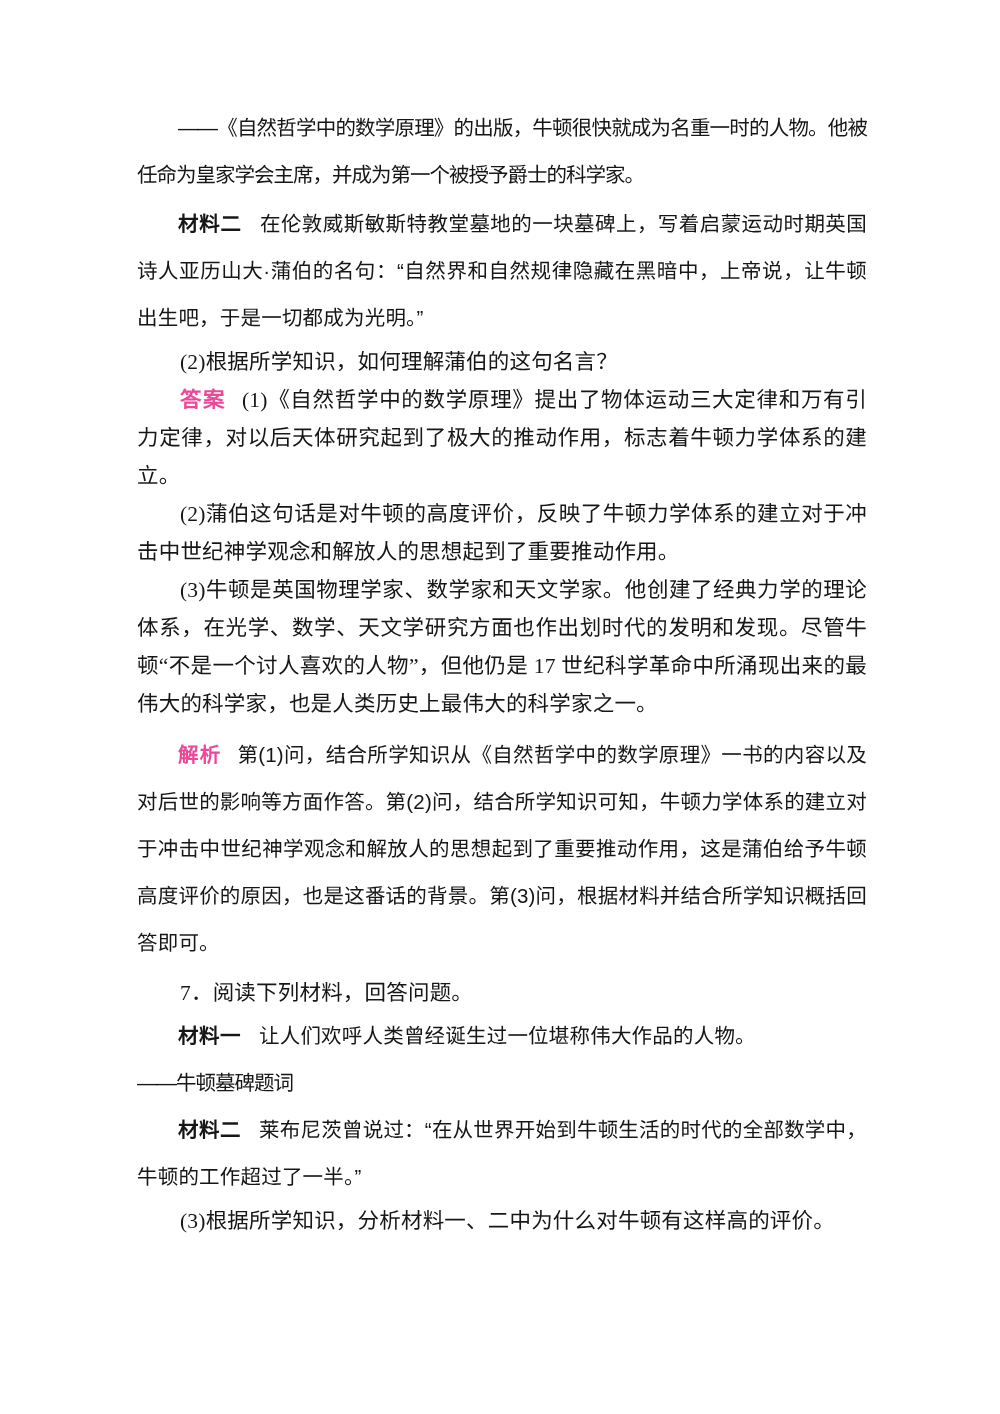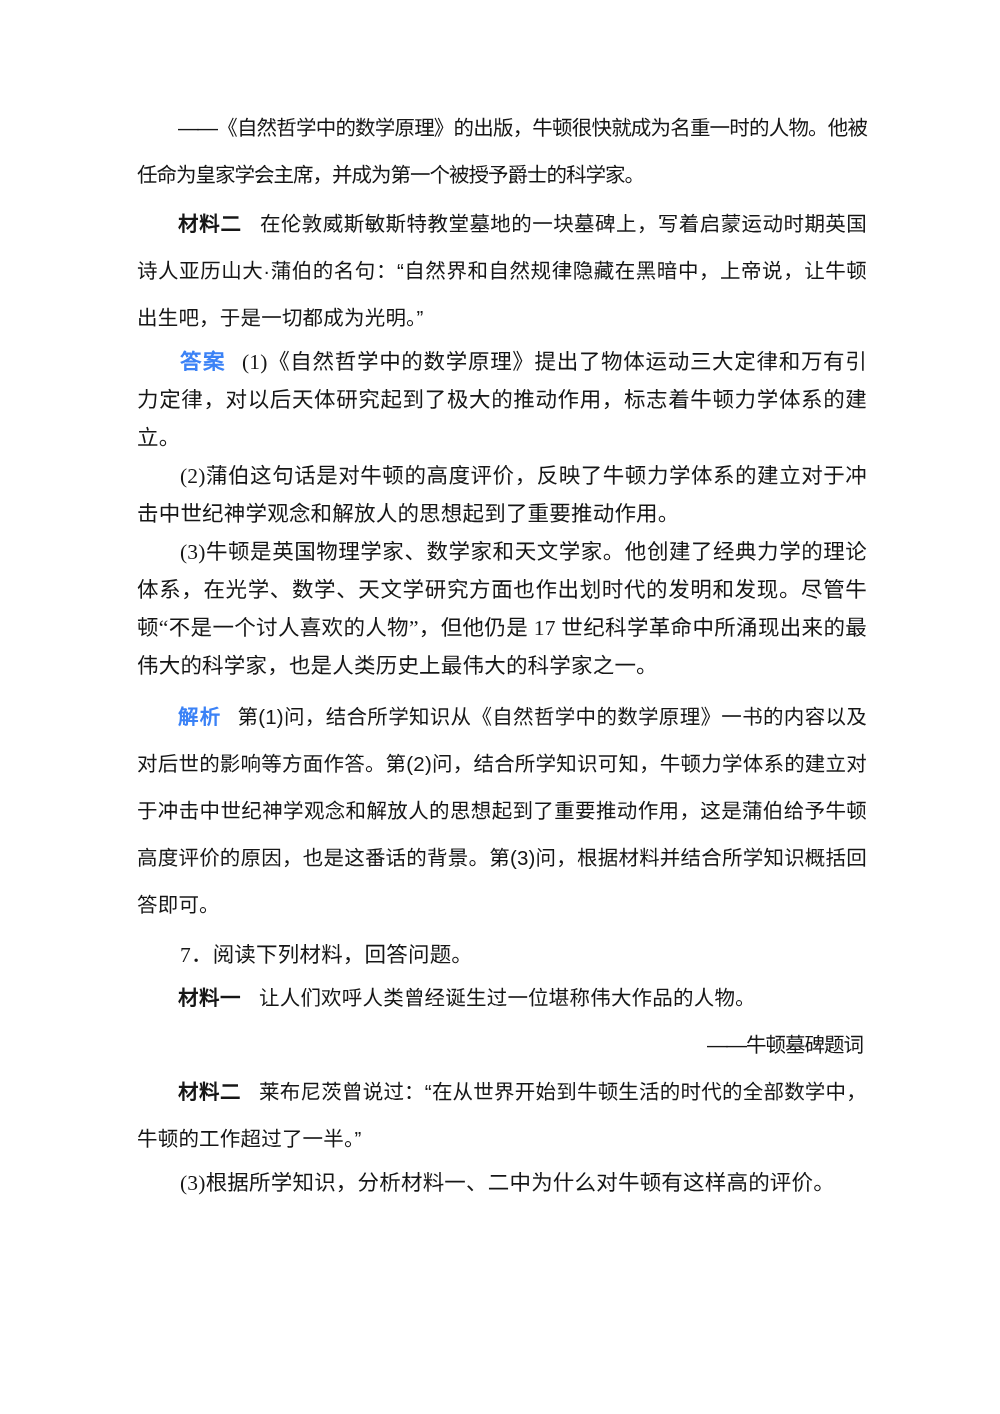--- a/index.html
+++ b/index.html
@@ -121,6 +121,7 @@
     <div class="gap-sm"></div>
 
 
+    <p class="para serif indent">(2)根据所学知识，如何理解蒲伯的这句名言？</p>
 
 
     <p class="para serif indent"><span class="tag-red serif-tag">答案</span><span class="tag-gap"></span><span>(1)《自然哲学中的数学原理》提出了物体运动三大定律和万有引力定律，对以后天体研究起到了极大的推动作用，标志着牛顿力学体系的建立。</span></p>

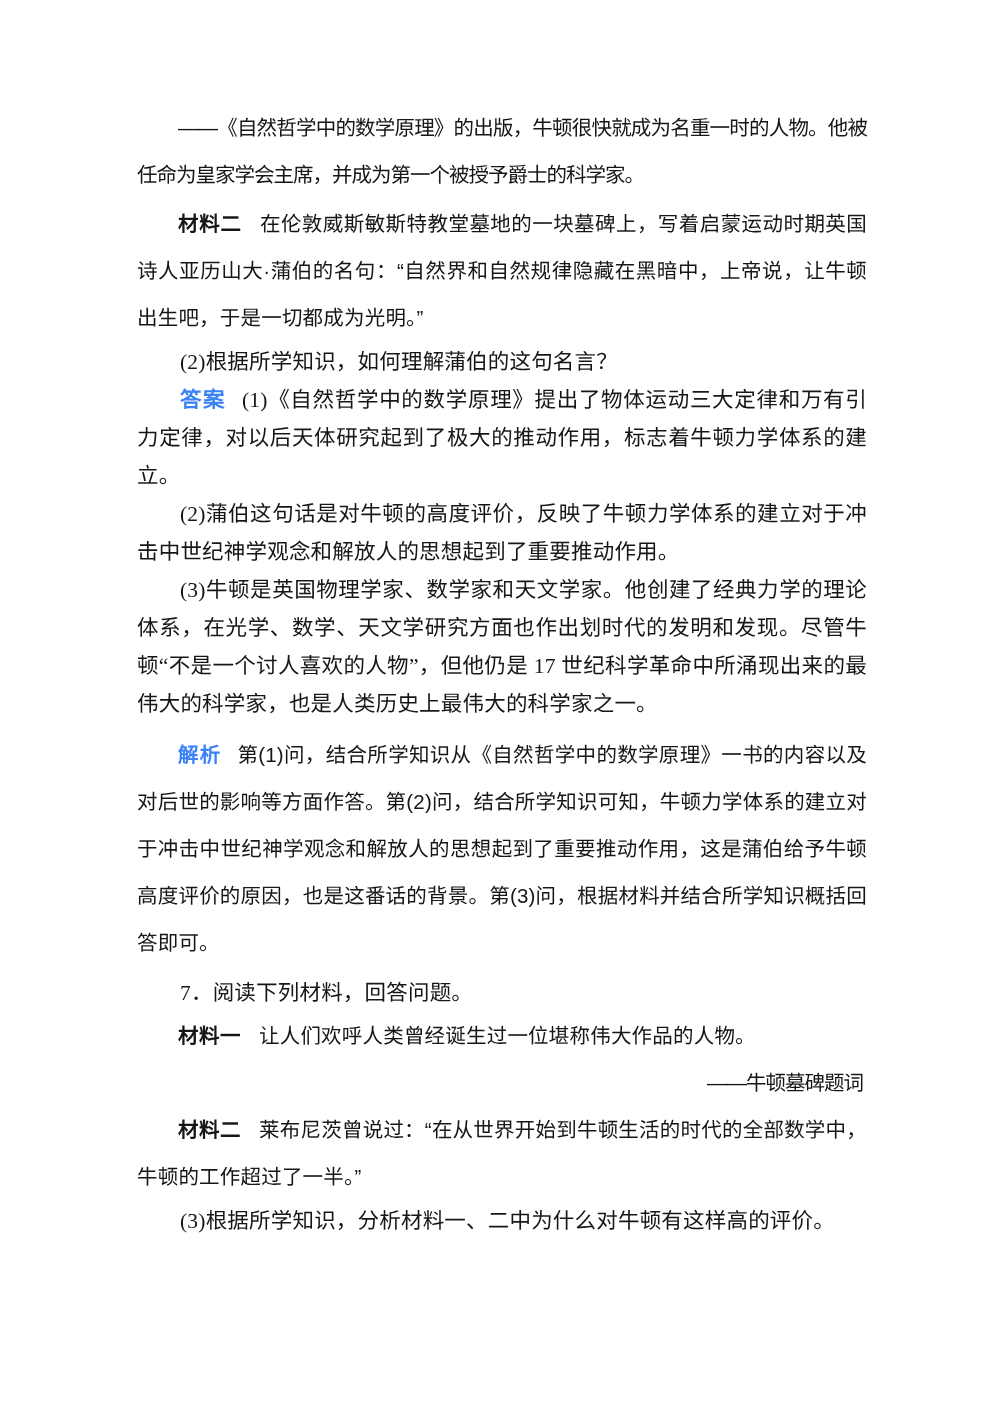--- a/index.html
+++ b/index.html
@@ -75,7 +75,7 @@
 
   
   .tag-red {
-    color: #3b82f6;
+    color: #ec4899;
     font-weight: bold;
     letter-spacing: 1px;
   }

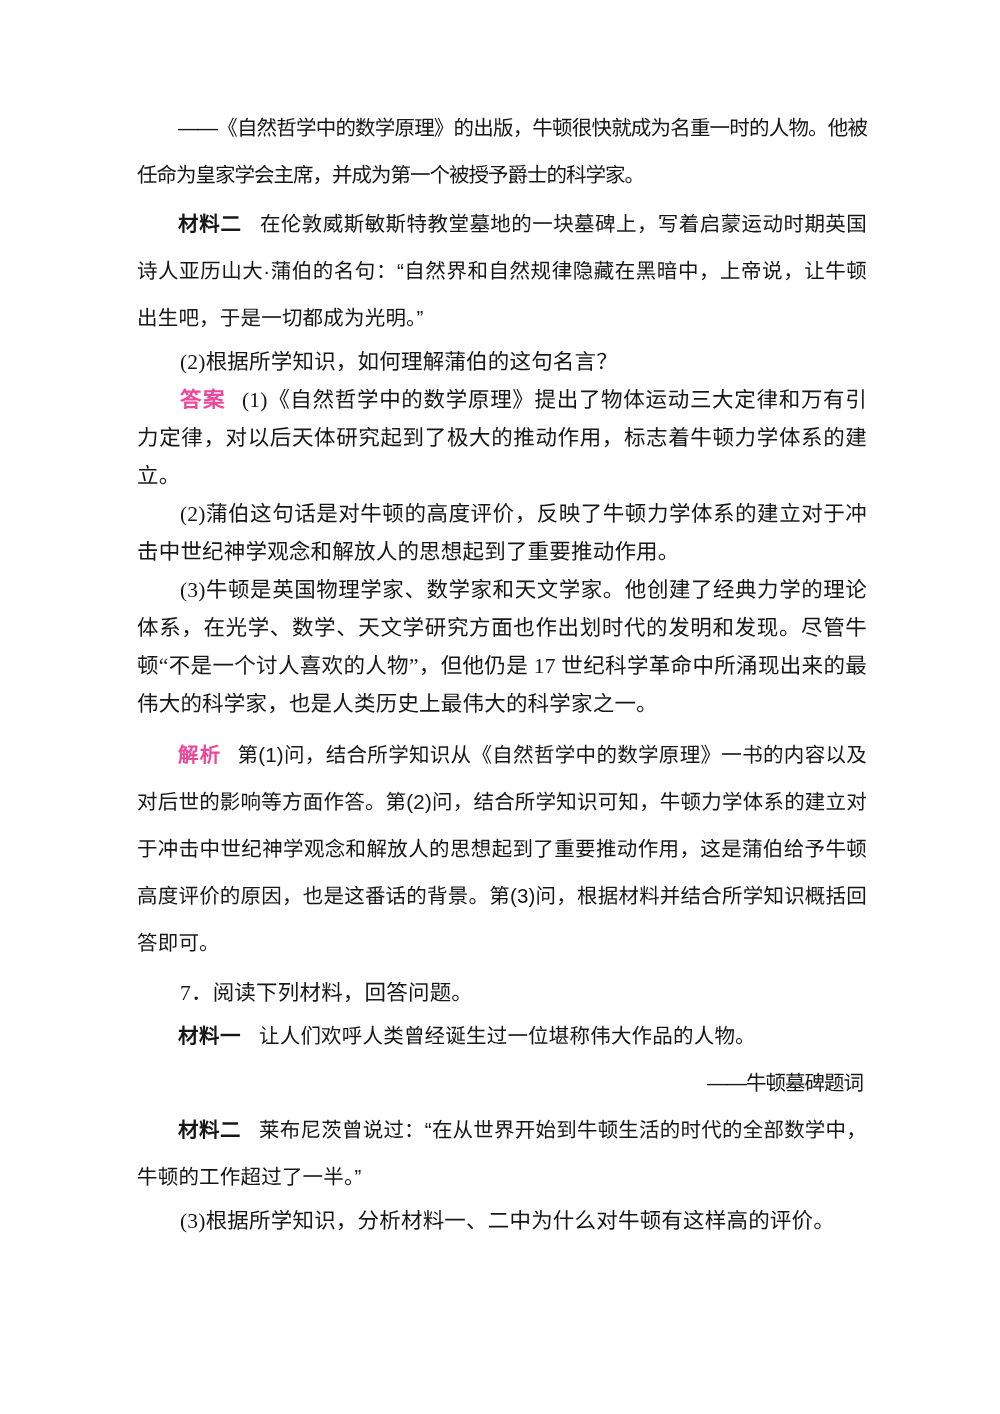--- a/index.html
+++ b/index.html
@@ -65,7 +65,6 @@
 
   
   .attrib {
-    text-align: right;
     font-family: "Liberation Sans", "DejaVu Sans", sans-serif;
     font-size: 20.5px;
     line-height: 47px;

